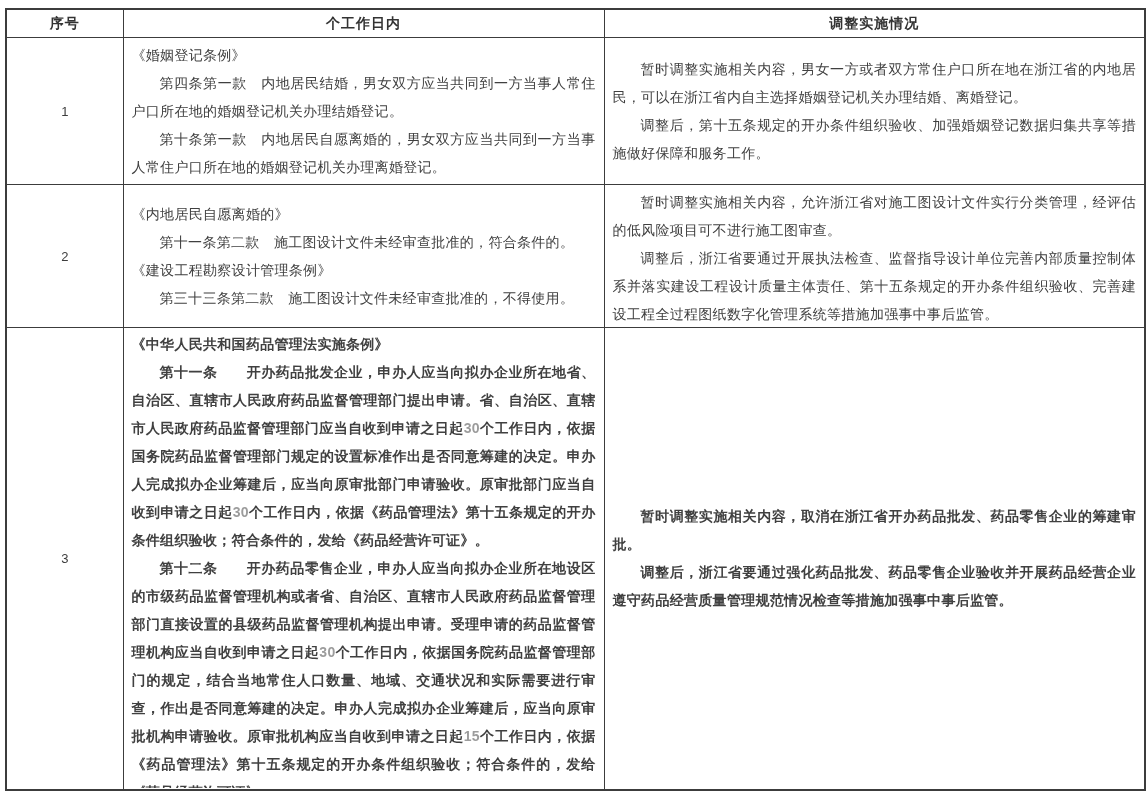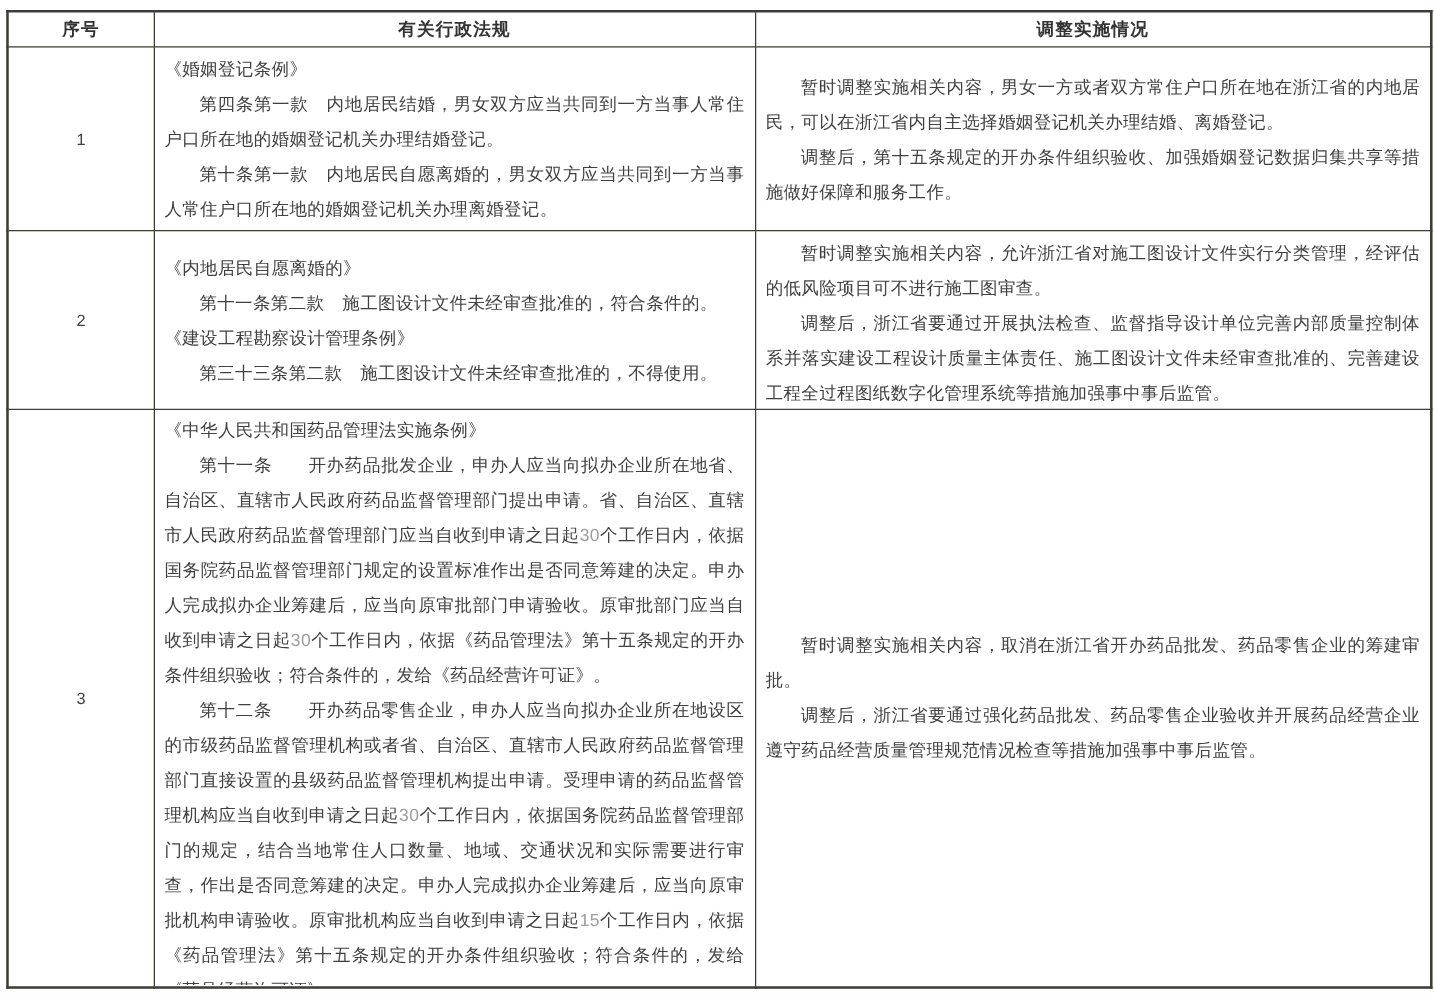--- a/index.html
+++ b/index.html
@@ -80,7 +80,7 @@
     <thead>
       <tr>
         <th class="hdr">序号</th>
-        <th class="hdr">有关行政法规</th>
+        <th class="hdr">个工作日内</th>
         <th class="hdr">调整实施情况</th>
       </tr>
     </thead>

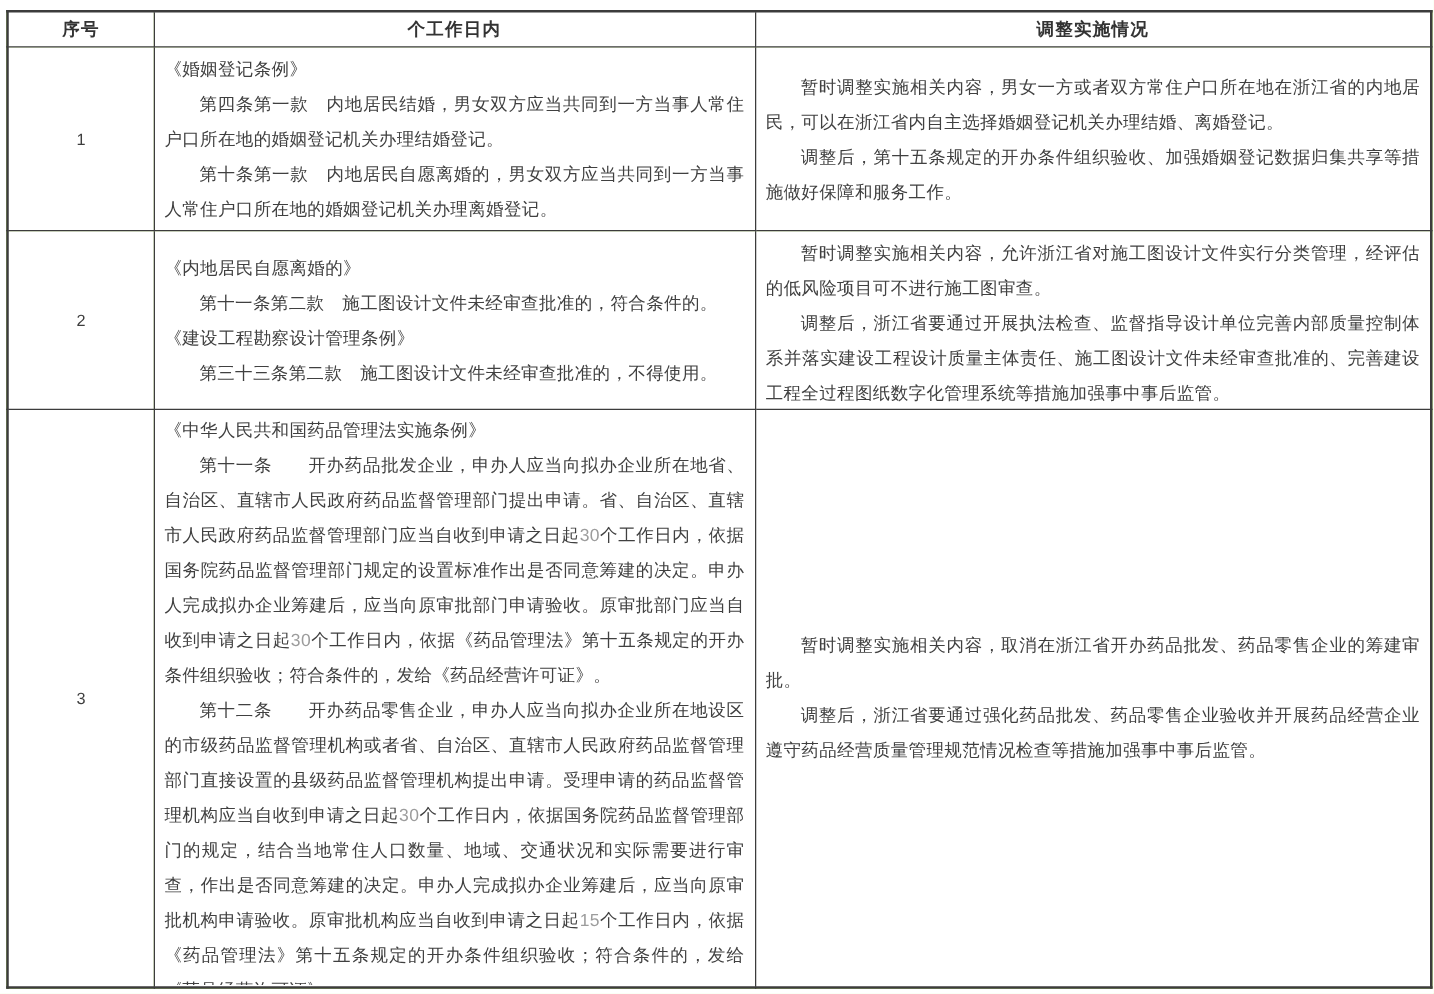--- a/index.html
+++ b/index.html
@@ -114,7 +114,7 @@
         <td>
           <div class="cellbox">
             <p class="para indent">暂时调整实施相关内容，允许浙江省对施工图设计文件实行分类管理，经评估的低风险项目可不进行施工图审查。</p>
-            <p class="para indent">调整后，浙江省要通过开展执法检查、监督指导设计单位完善内部质量控制体系并落实建设工程设计质量主体责任、施工图设计文件未经审查批准的、完善建设工程全过程图纸数字化管理系统等措施加强事中事后监管。</p>
+            <p class="para indent">调整后，浙江省要通过开展执法检查、监督指导设计单位完善内部质量控制体系并落实建设工程设计质量主体责任、第十五条规定的开办条件组织验收、完善建设工程全过程图纸数字化管理系统等措施加强事中事后监管。</p>
           </div>
         </td>
       </tr>

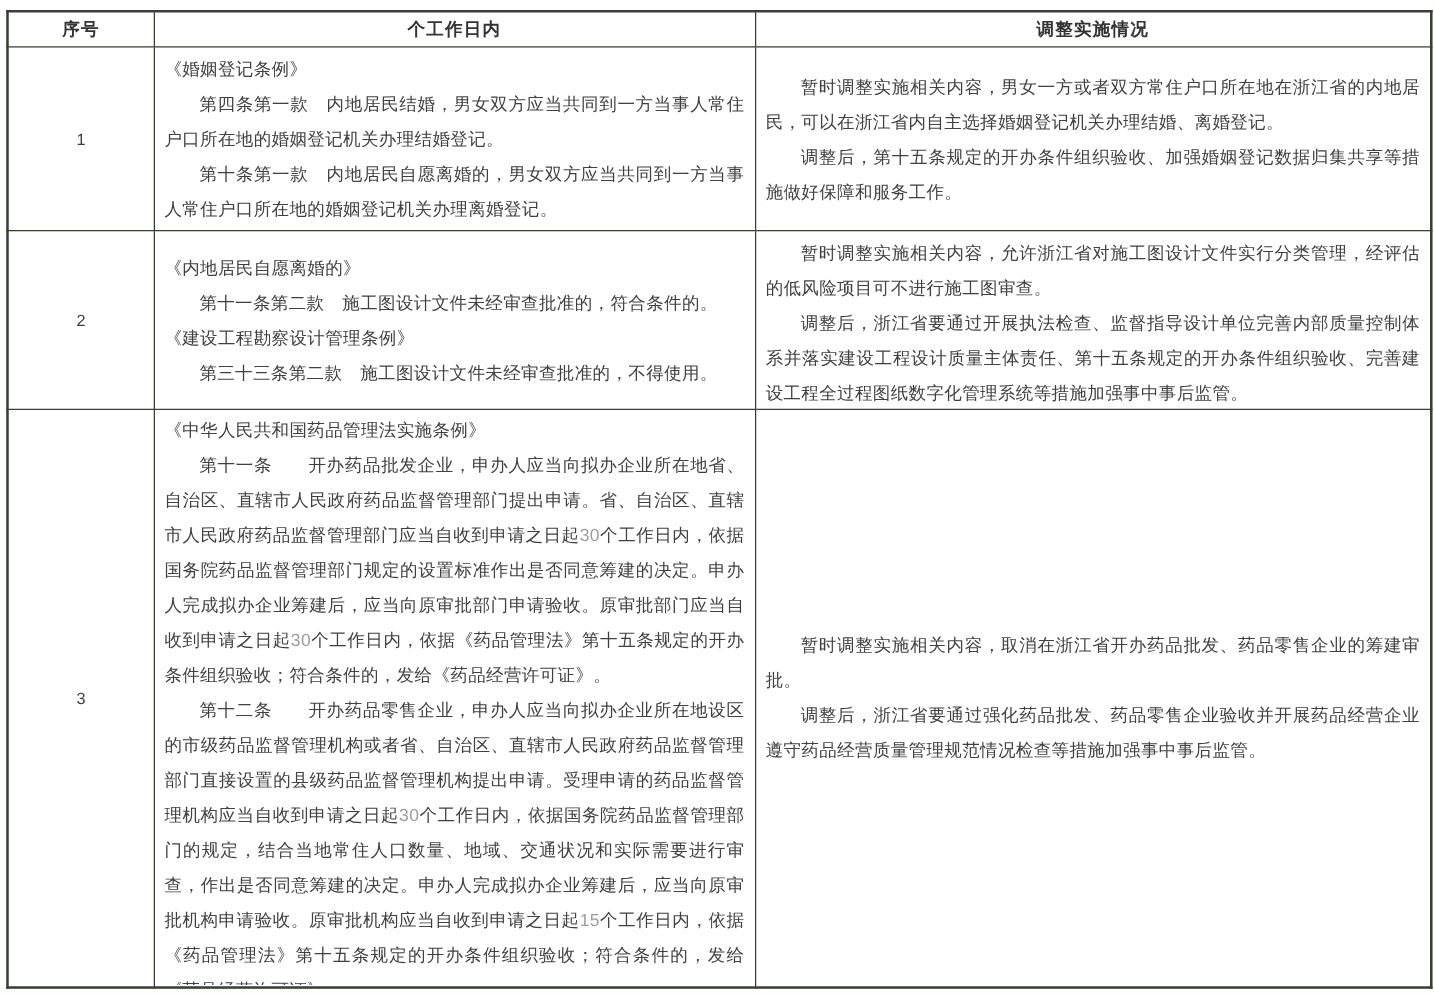--- a/index.html
+++ b/index.html
@@ -52,7 +52,7 @@
   }
   tr.row-1 .cellbox { max-height: 141px; }
   tr.row-2 .cellbox { max-height: 137px; }
-  tr.row-3 .cellbox { max-height: 456px; }
+  tr.row-3 .cellbox { max-height: 456px; font-weight: bold; }
   tr.row-1 { height: 147px; }
   tr.row-2 { height: 143px; }
   tr.row-3 { height: 462px; }

